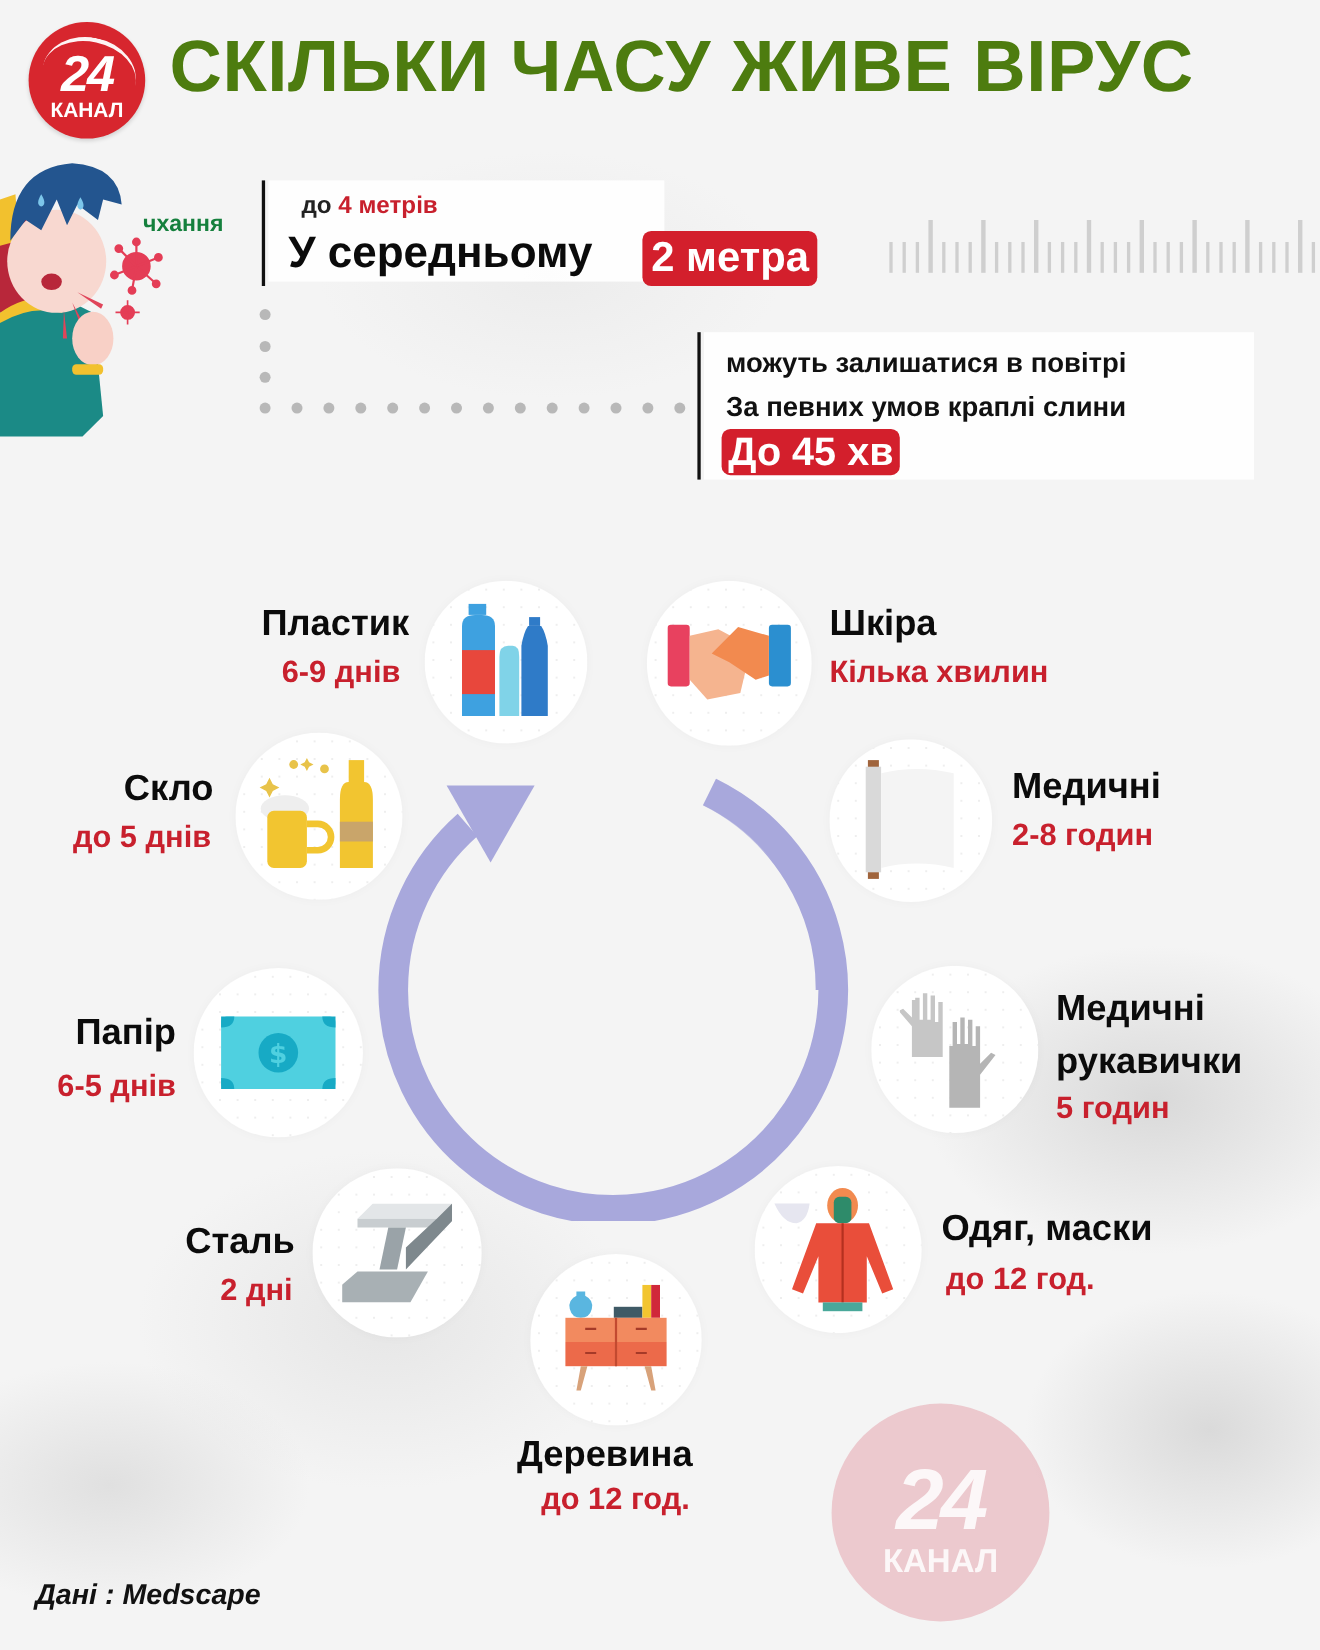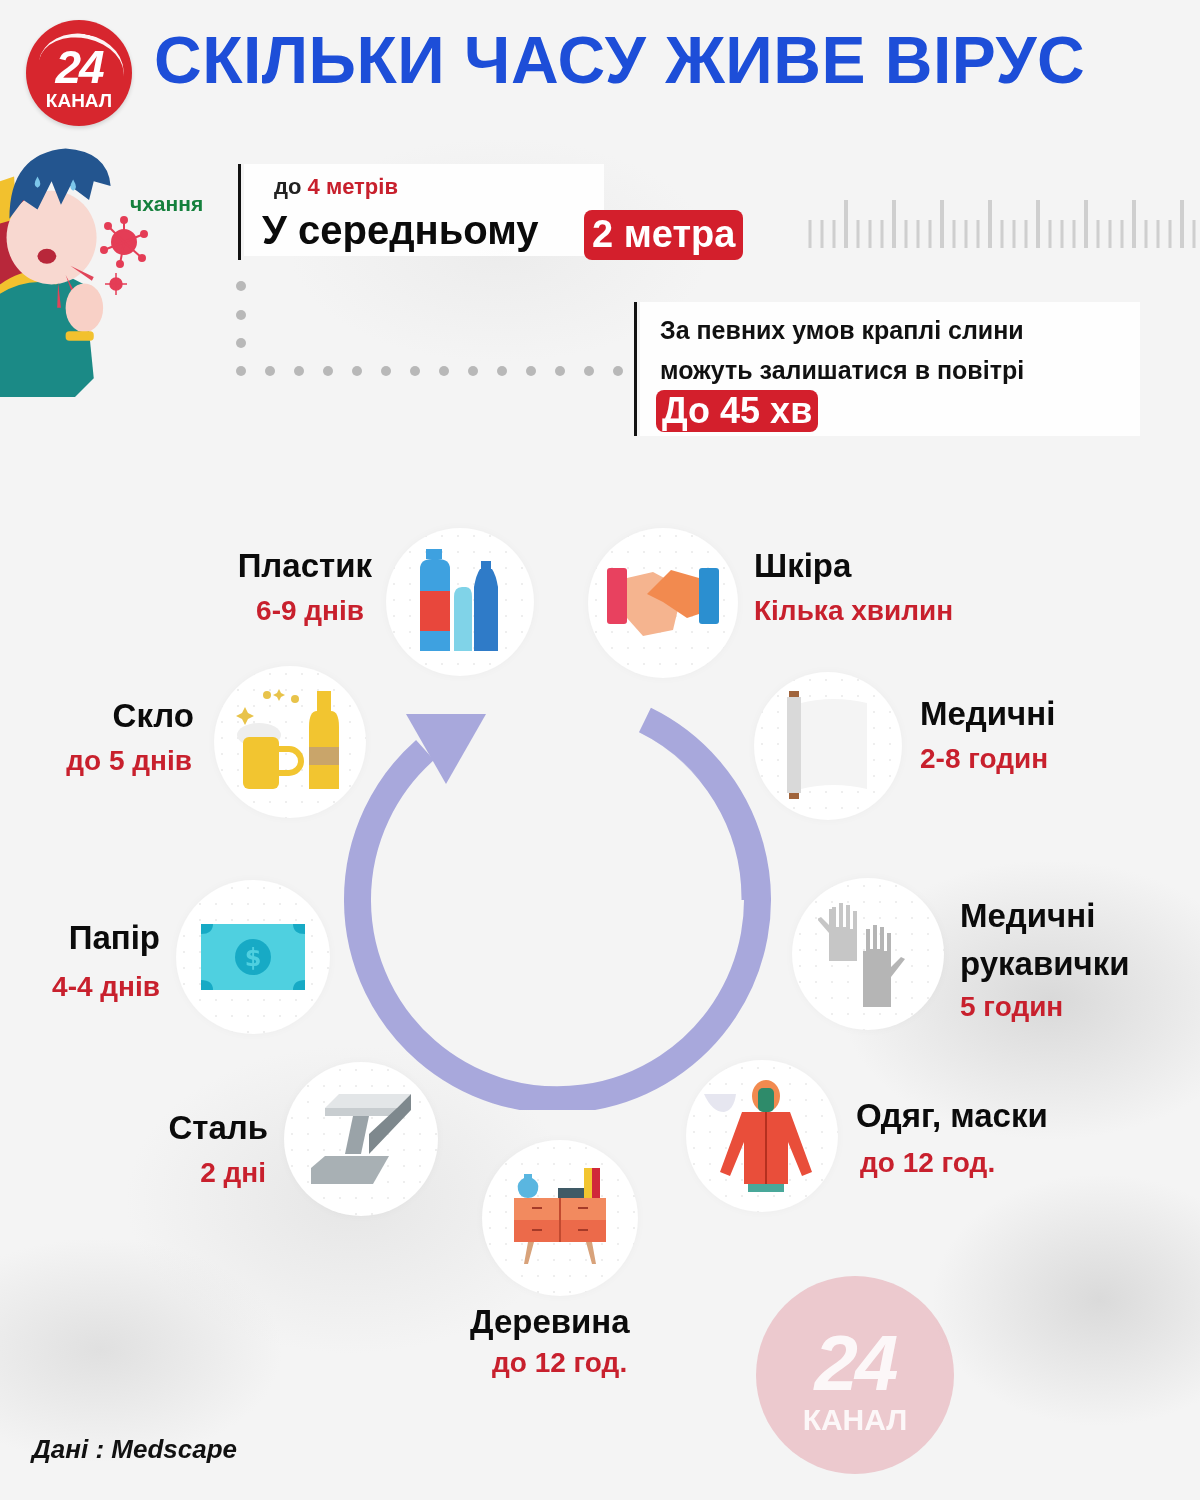--- a/index.html
+++ b/index.html
@@ -36,7 +36,7 @@
 
   .title {
     position: absolute; left: 154px; top: 22px;
-    font-size: 66px; font-weight: bold; letter-spacing: 0.5px; color: #1d4ed8;
+    font-size: 66px; font-weight: bold; letter-spacing: 0.5px; color: #4d7c0f;
     white-space: nowrap;
   }
 

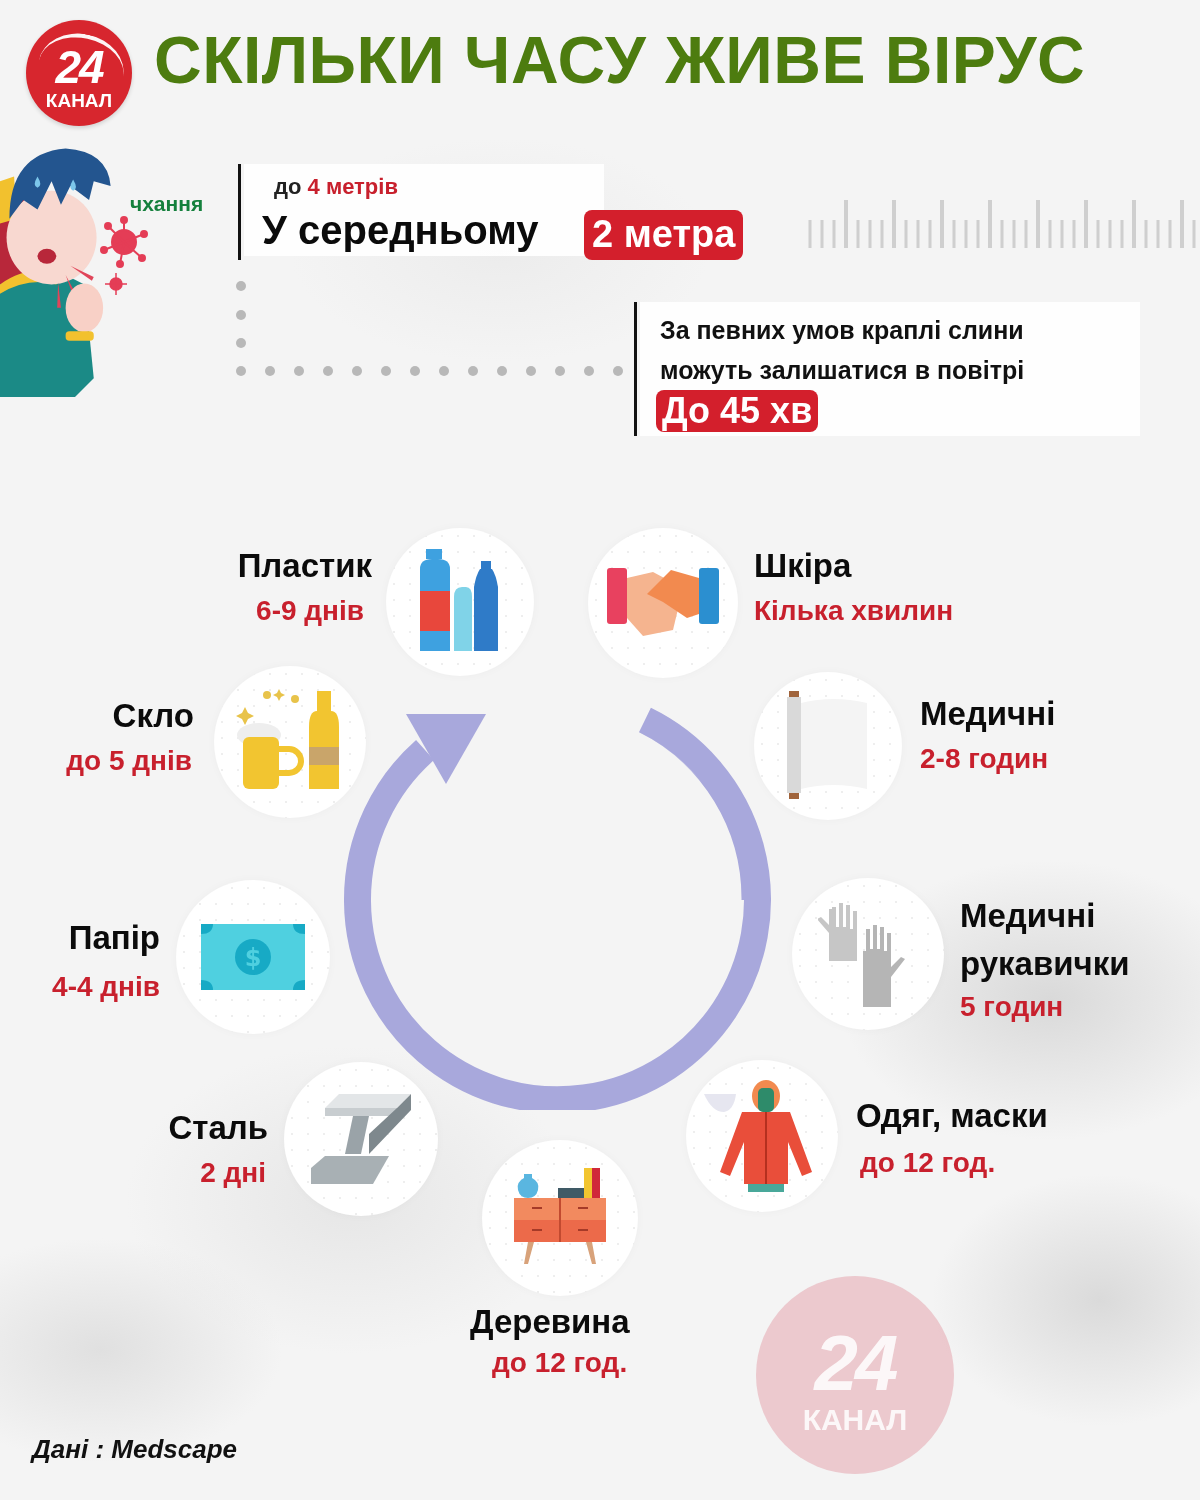--- a/index.html
+++ b/index.html
@@ -208,8 +208,8 @@
 <div class="vline" style="left:634px;top:302px;height:134px;"></div>
 <div class="info-box" style="left:640px;top:302px;width:500px;height:134px;"></div>
 <div class="air-text">
+  <div>можуть залишатися в повітрі</div>
   <div>За певних умов краплі слини</div>
-  <div>можуть залишатися в повітрі</div>
 </div>
 <div class="badge badge-45">До 45 хв</div>
 

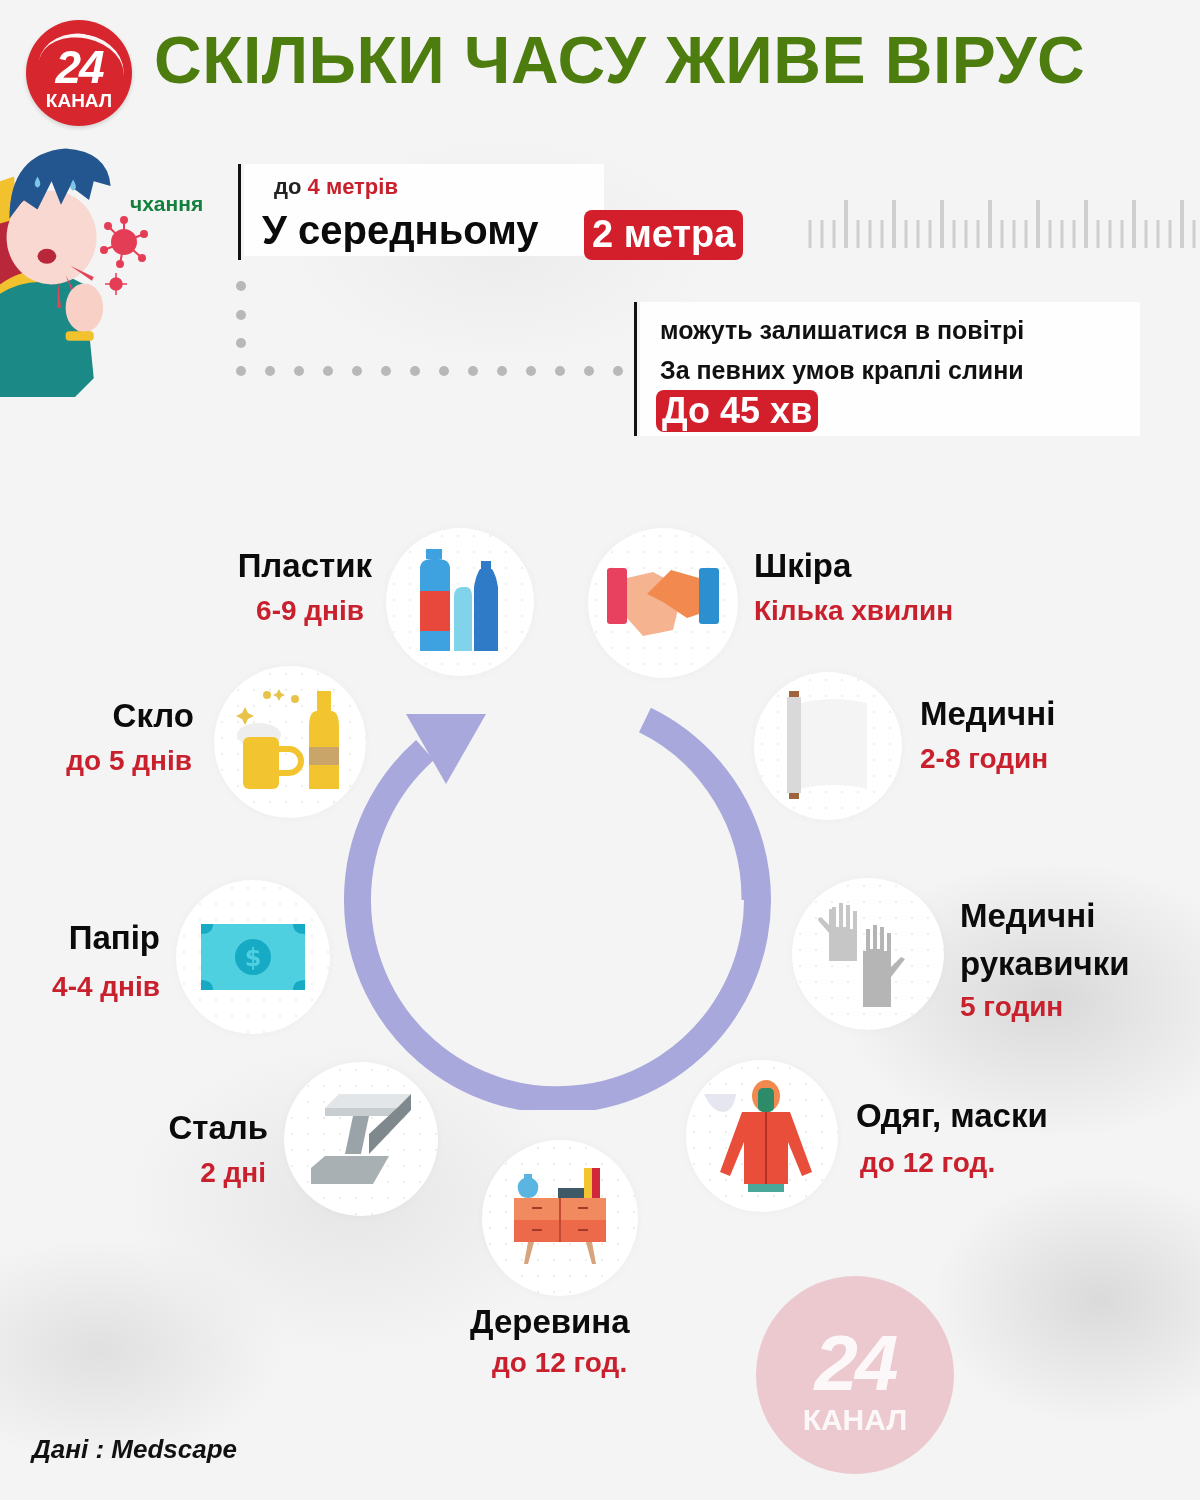--- a/index.html
+++ b/index.html
@@ -288,7 +288,7 @@
   </svg>
 </div>
 <div class="item-name r" style="right:1040px;top:918px">Папір</div>
-<div class="item-val r" style="right:1040px;top:970px">4-4 днів</div>
+<div class="item-val r" style="right:1040px;top:970px">6-5 днів</div>
 
 <div class="circle" style="left:792px;top:878px;width:152px;height:152px">
   <svg width="100" height="110" viewBox="0 0 100 110">

